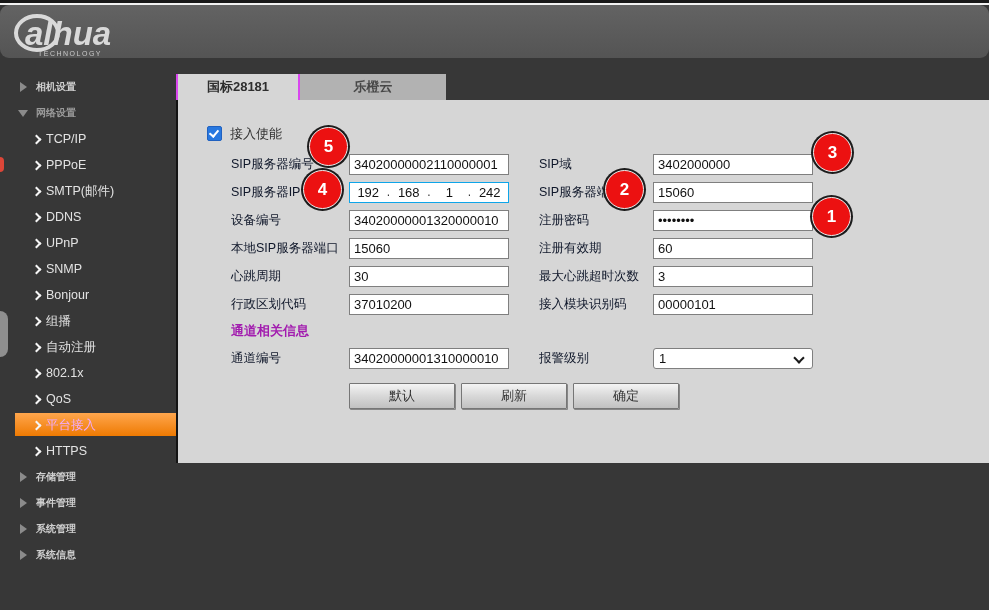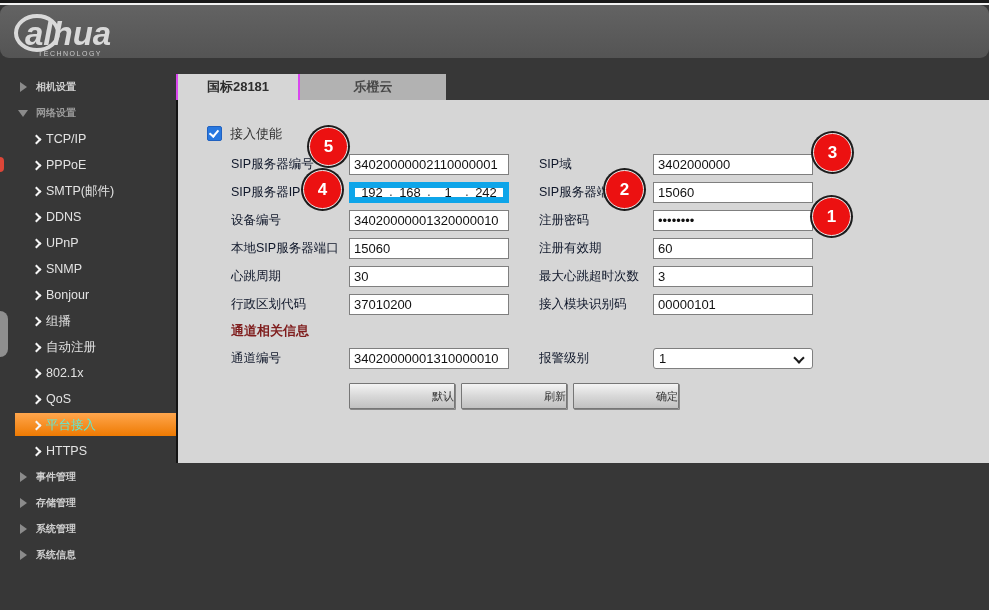--- a/index.html
+++ b/index.html
@@ -56,7 +56,7 @@
   .flabel{font-size:12.5px;color:#0f172a;white-space:nowrap;overflow:visible;}
   .tinput{width:100%;height:21px;box-sizing:border-box;border:1px solid #7f7f7f;background:#fff;
     font-family:"Liberation Sans","DejaVu Sans",sans-serif;font-size:13px;color:#111;padding:0 4px;}
-  .ipbox{width:160px;height:21px;box-sizing:border-box;border:6px solid #0ea5e9;background:#fff;
+  .ipbox{width:160px;height:21px;box-sizing:border-box;border:1px solid #0ea5e9;background:#fff;
     display:flex;align-items:center;font-size:13px;color:#111;}
   .ipseg{flex:1;text-align:center;}
   .ipdot{width:4px;text-align:center;color:#333;font-size:12px;}

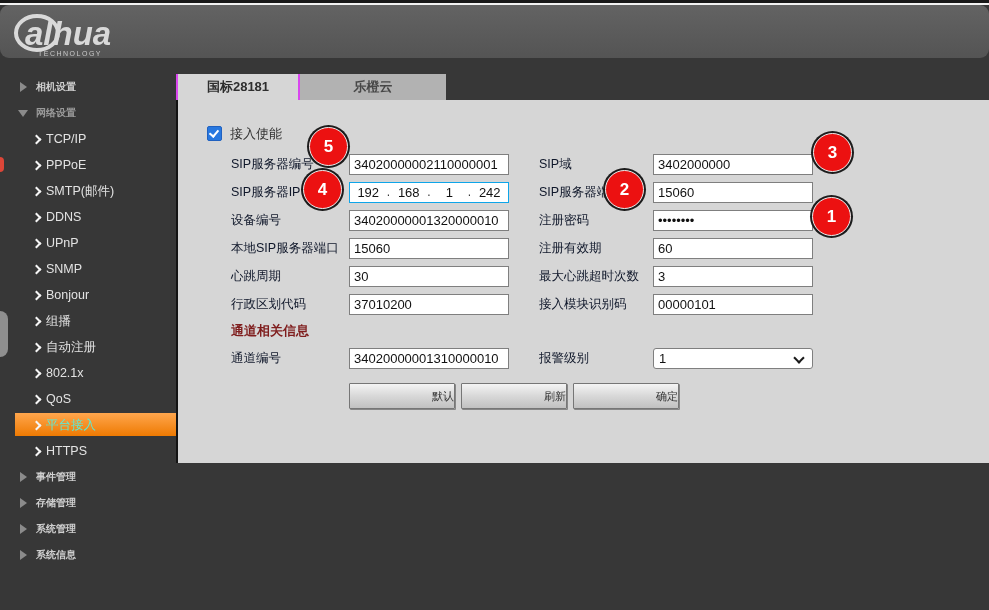--- a/index.html
+++ b/index.html
@@ -61,7 +61,7 @@
   .ipseg{flex:1;text-align:center;}
   .ipdot{width:4px;text-align:center;color:#333;font-size:12px;}
   .sectitle{position:absolute;left:53px;top:219px;height:24px;line-height:24px;
-    font-size:13px;font-weight:bold;color:#7f1d1d;white-space:nowrap;}
+    font-size:13px;font-weight:bold;color:#a21caf;white-space:nowrap;}
   .selectbox{position:relative;width:160px;height:21px;box-sizing:border-box;border:1px solid #7f7f7f;
     border-radius:3px;background:#fff;font-size:13px;color:#111;line-height:19px;padding-left:5px;cursor:pointer;}
   .sel-chev{position:absolute;right:9px;top:5px;width:6px;height:6px;

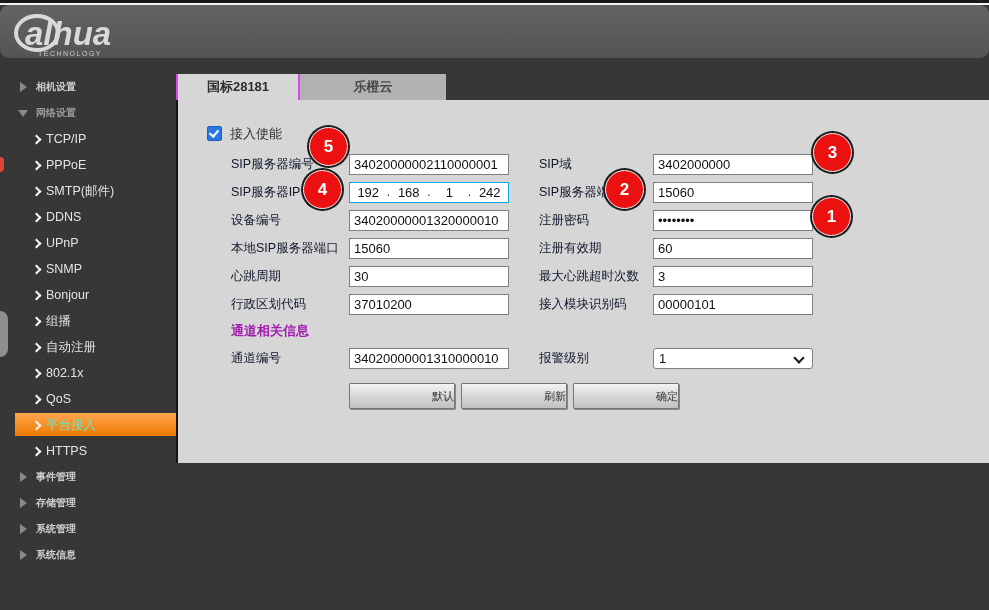--- a/index.html
+++ b/index.html
@@ -71,7 +71,7 @@
   .btnrow{position:absolute;left:171px;top:283px;display:flex;gap:6px;}
   .btn{width:106px;height:26px;box-sizing:border-box;border:1px solid #767676;border-radius:1px;
     background:linear-gradient(#f4f4f4,#d9d9d9 48%,#c1c1c1);box-shadow:1px 1px 0 rgba(40,40,40,.45);
-    font-size:11px;color:#333;text-align:right;line-height:24px;cursor:pointer;}
+    font-size:13px;color:#333;text-align:center;line-height:24px;cursor:pointer;}
 
   
   .ann{position:absolute;width:37px;height:37px;border-radius:50%;background:#ec1111;

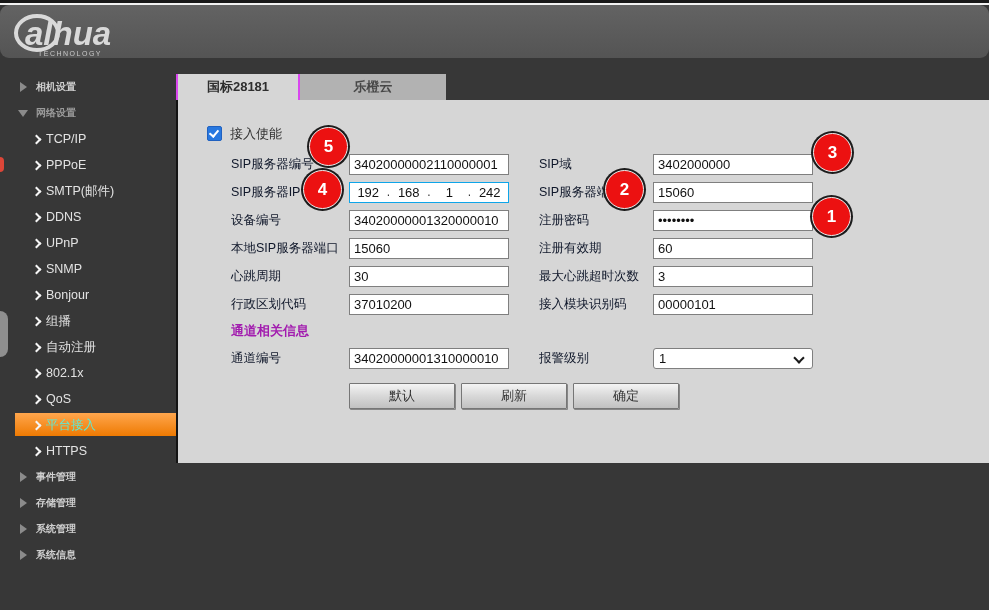--- a/index.html
+++ b/index.html
@@ -26,7 +26,7 @@
   .s-label{position:absolute;left:46px;top:0;line-height:26px;font-size:12.5px;color:#e3e3e3;white-space:nowrap;}
   .m-row.active .hl{position:absolute;left:15px;right:0;top:1px;bottom:2px;
     background:linear-gradient(#ffa64d,#ee7a02);}
-  .m-row.active .s-label{color:#5eead4;z-index:2;}
+  .m-row.active .s-label{color:#f0abfc;z-index:2;}
   .m-row.active .chev{z-index:2;}
 
   

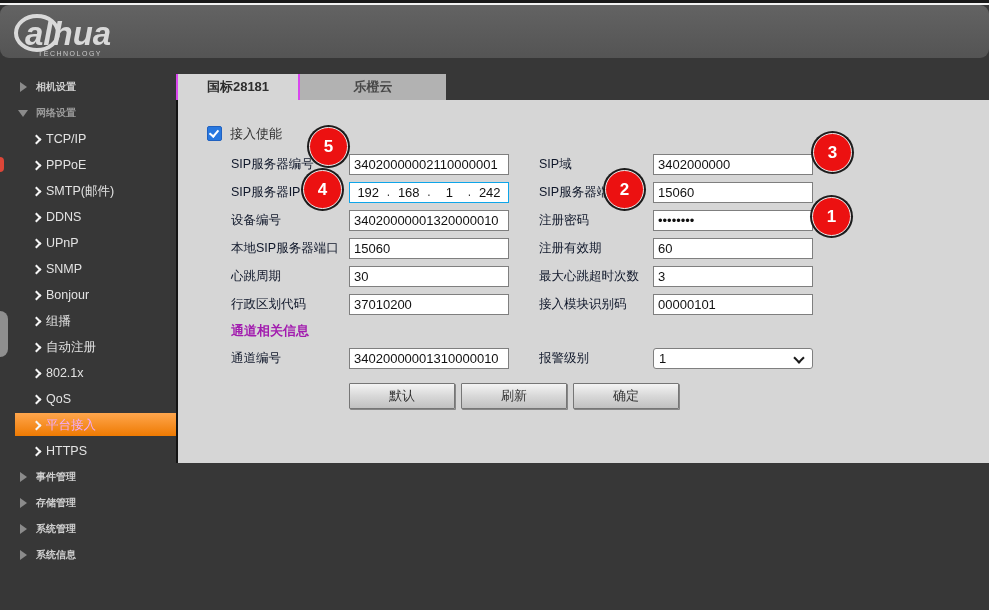--- a/index.html
+++ b/index.html
@@ -164,11 +164,11 @@
     </div>
     <div class="m-row">
       <span class="tri-r"></span>
+      <span class="g-label">存储管理</span>
+    </div>
+    <div class="m-row">
+      <span class="tri-r"></span>
       <span class="g-label">事件管理</span>
-    </div>
-    <div class="m-row">
-      <span class="tri-r"></span>
-      <span class="g-label">存储管理</span>
     </div>
     <div class="m-row">
       <span class="tri-r"></span>

